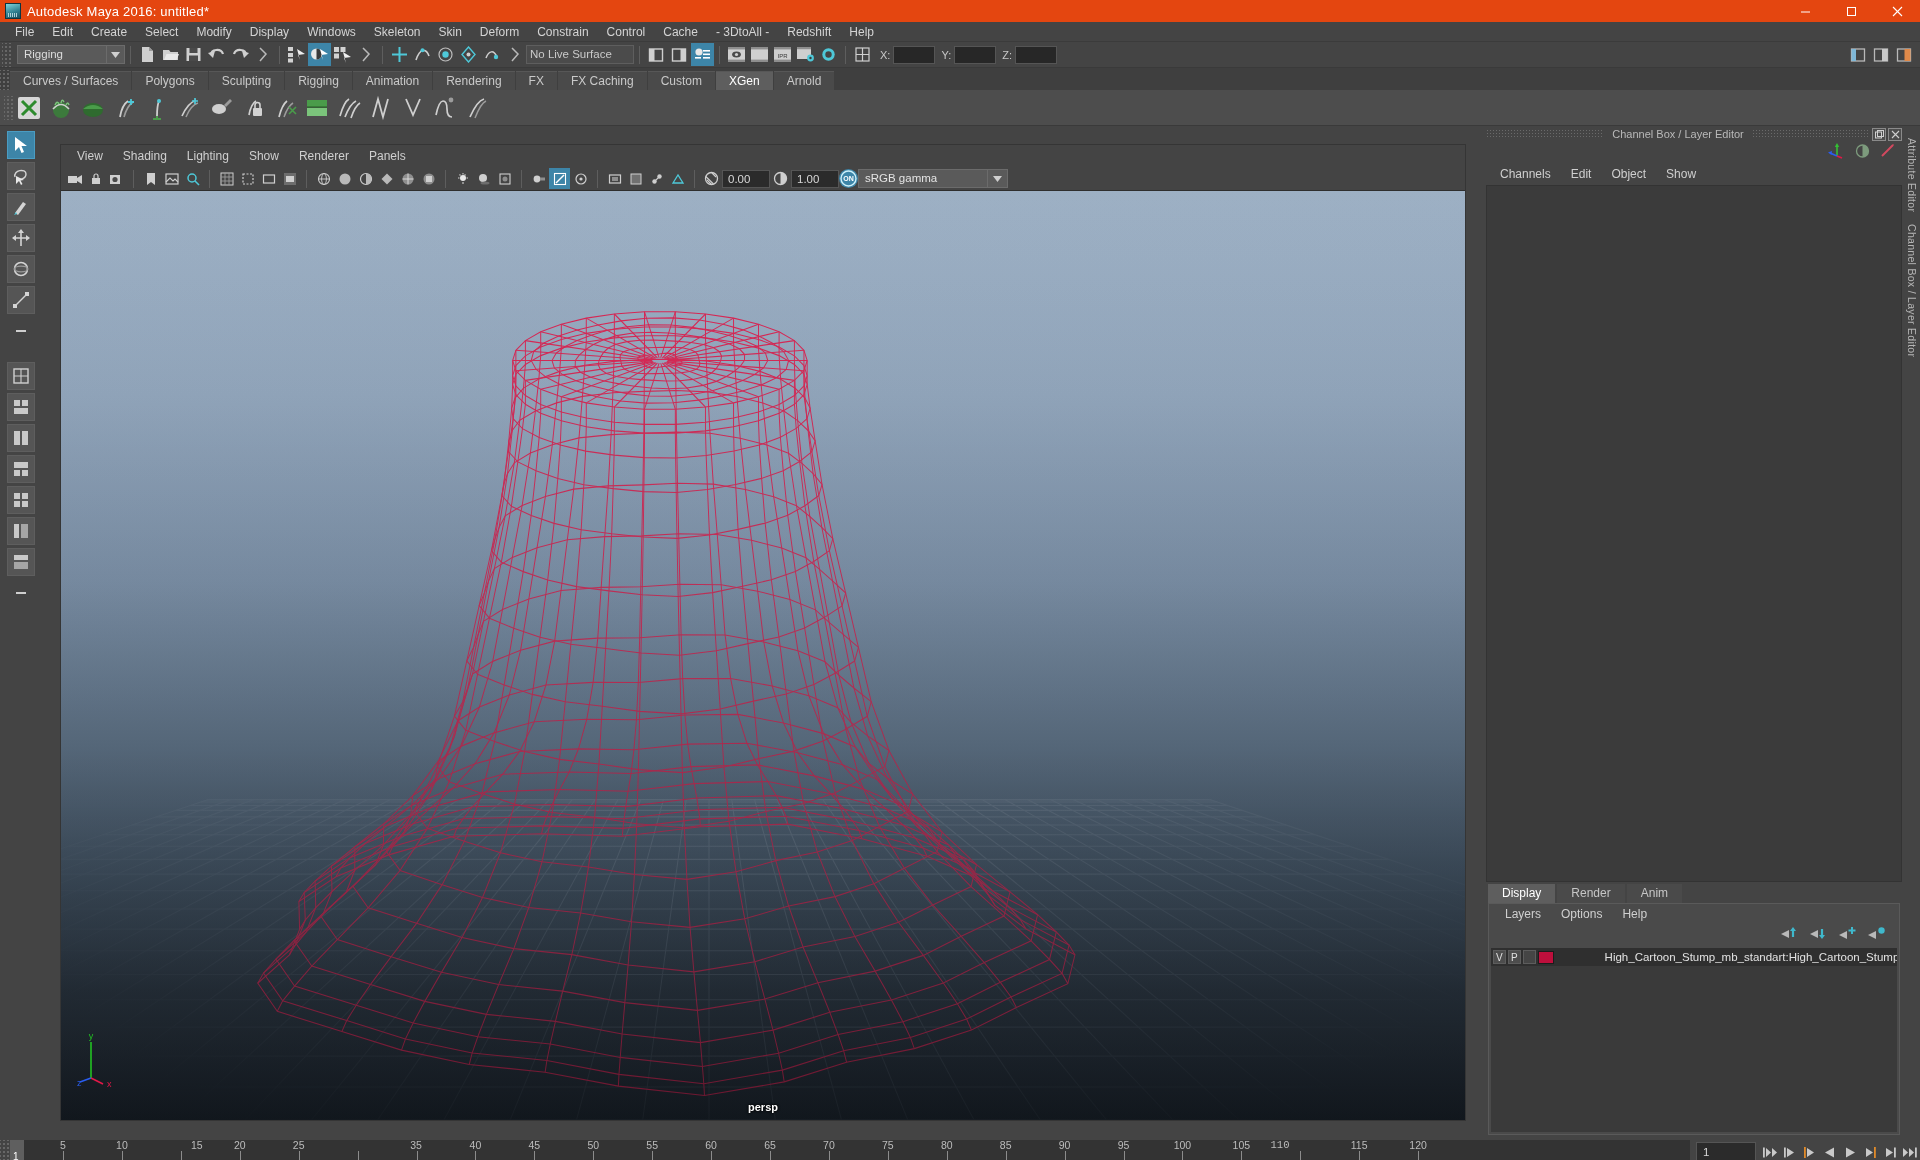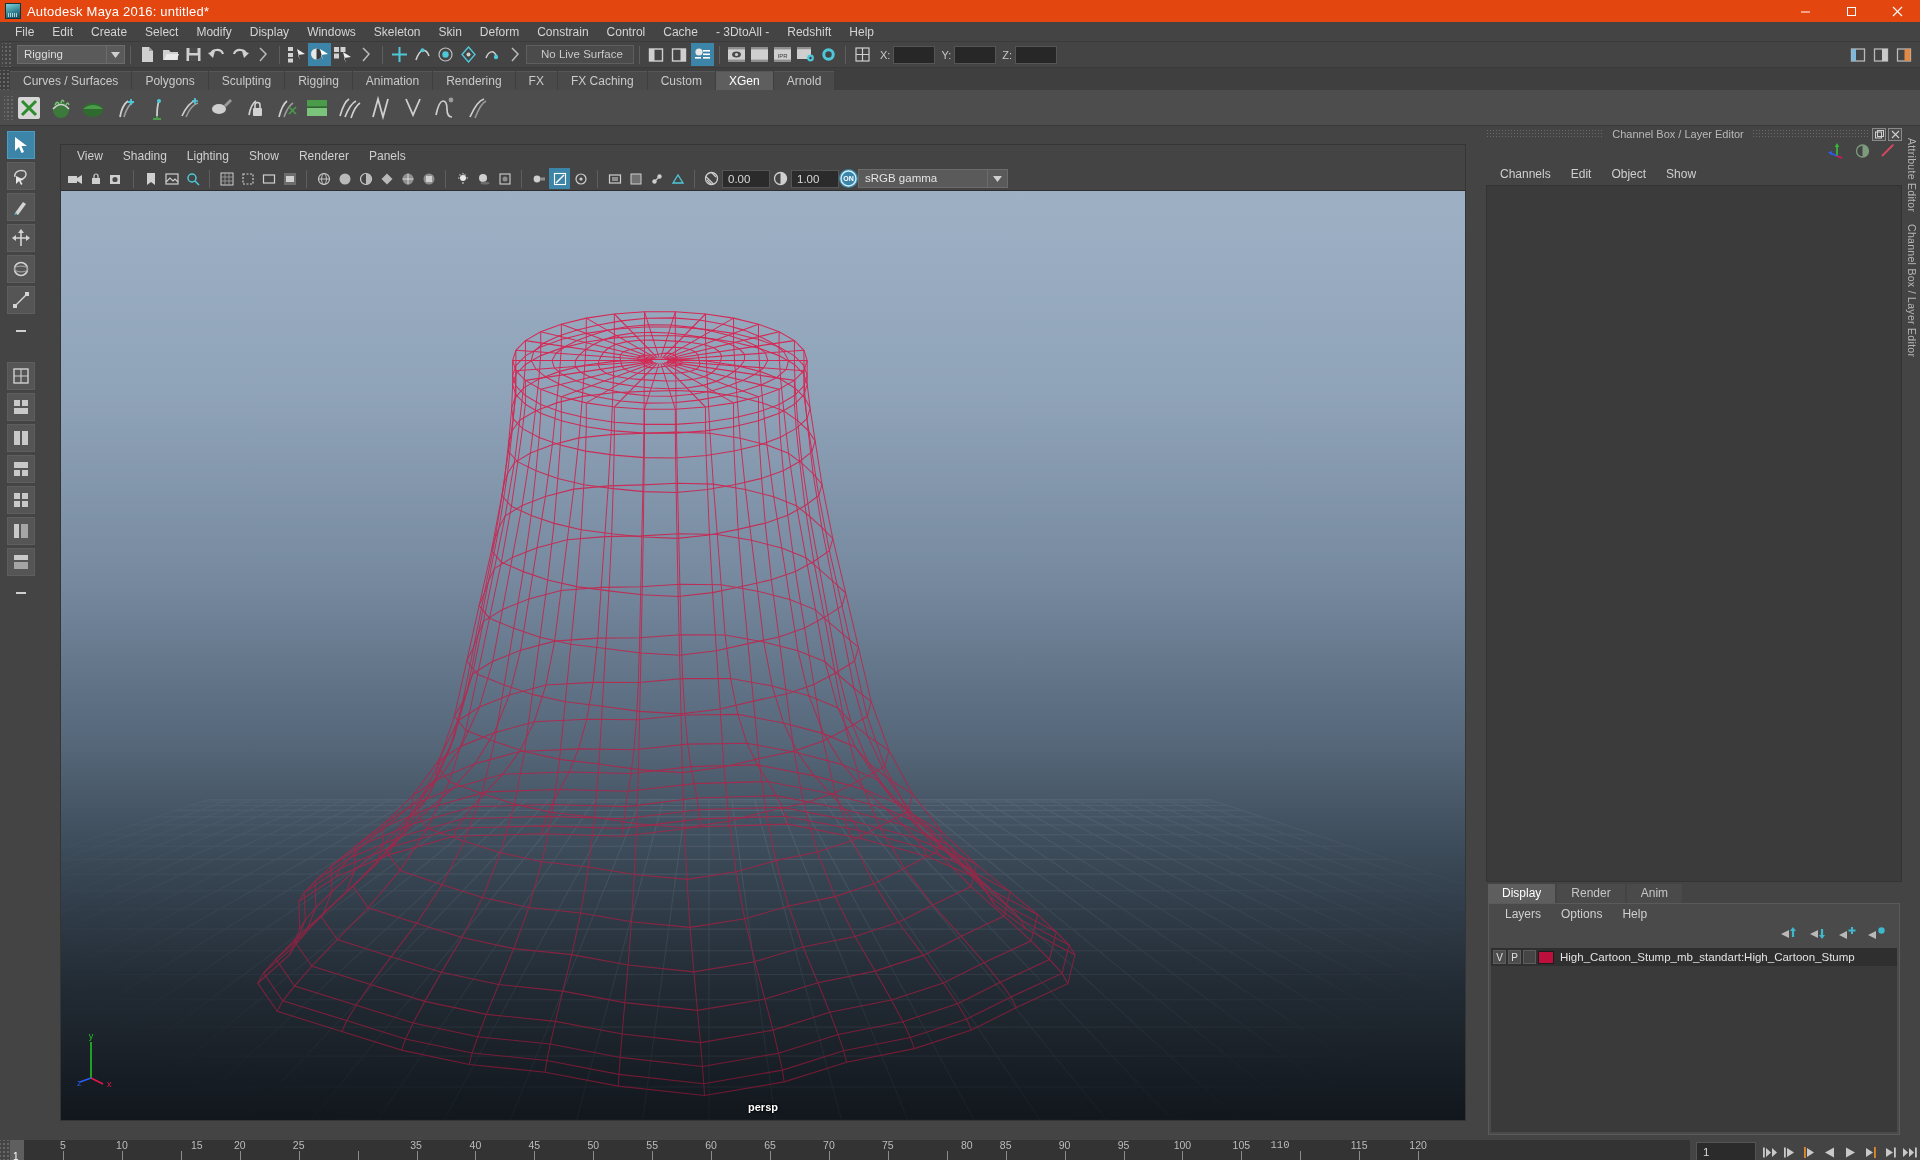--- a/index.html
+++ b/index.html
@@ -38,7 +38,7 @@
   .tbtn { width:23px; height:23px; display:flex; align-items:center; justify-content:center; flex:none;}
   .tbtn.on { background:#3d85a8; }
   .livesurf { width:108px; height:19px; background:#4b4b4b; border:1px solid #5e5e5e;
-    font-size:11.5px; line-height:17px; padding-left:14px; color:#cacaca; }
+    font-size:11.5px; line-height:17px; padding-left:3px; color:#cacaca; }
   .coordlbl{font-size:11px;color:#c8c8c8;margin:0 3px 0 6px;}
   .coordfield{width:42px;height:18px;background:#272727;border:1px solid #555;}
   .statusline .right{position:absolute;right:4px;top:1px;display:flex;align-items:center;}

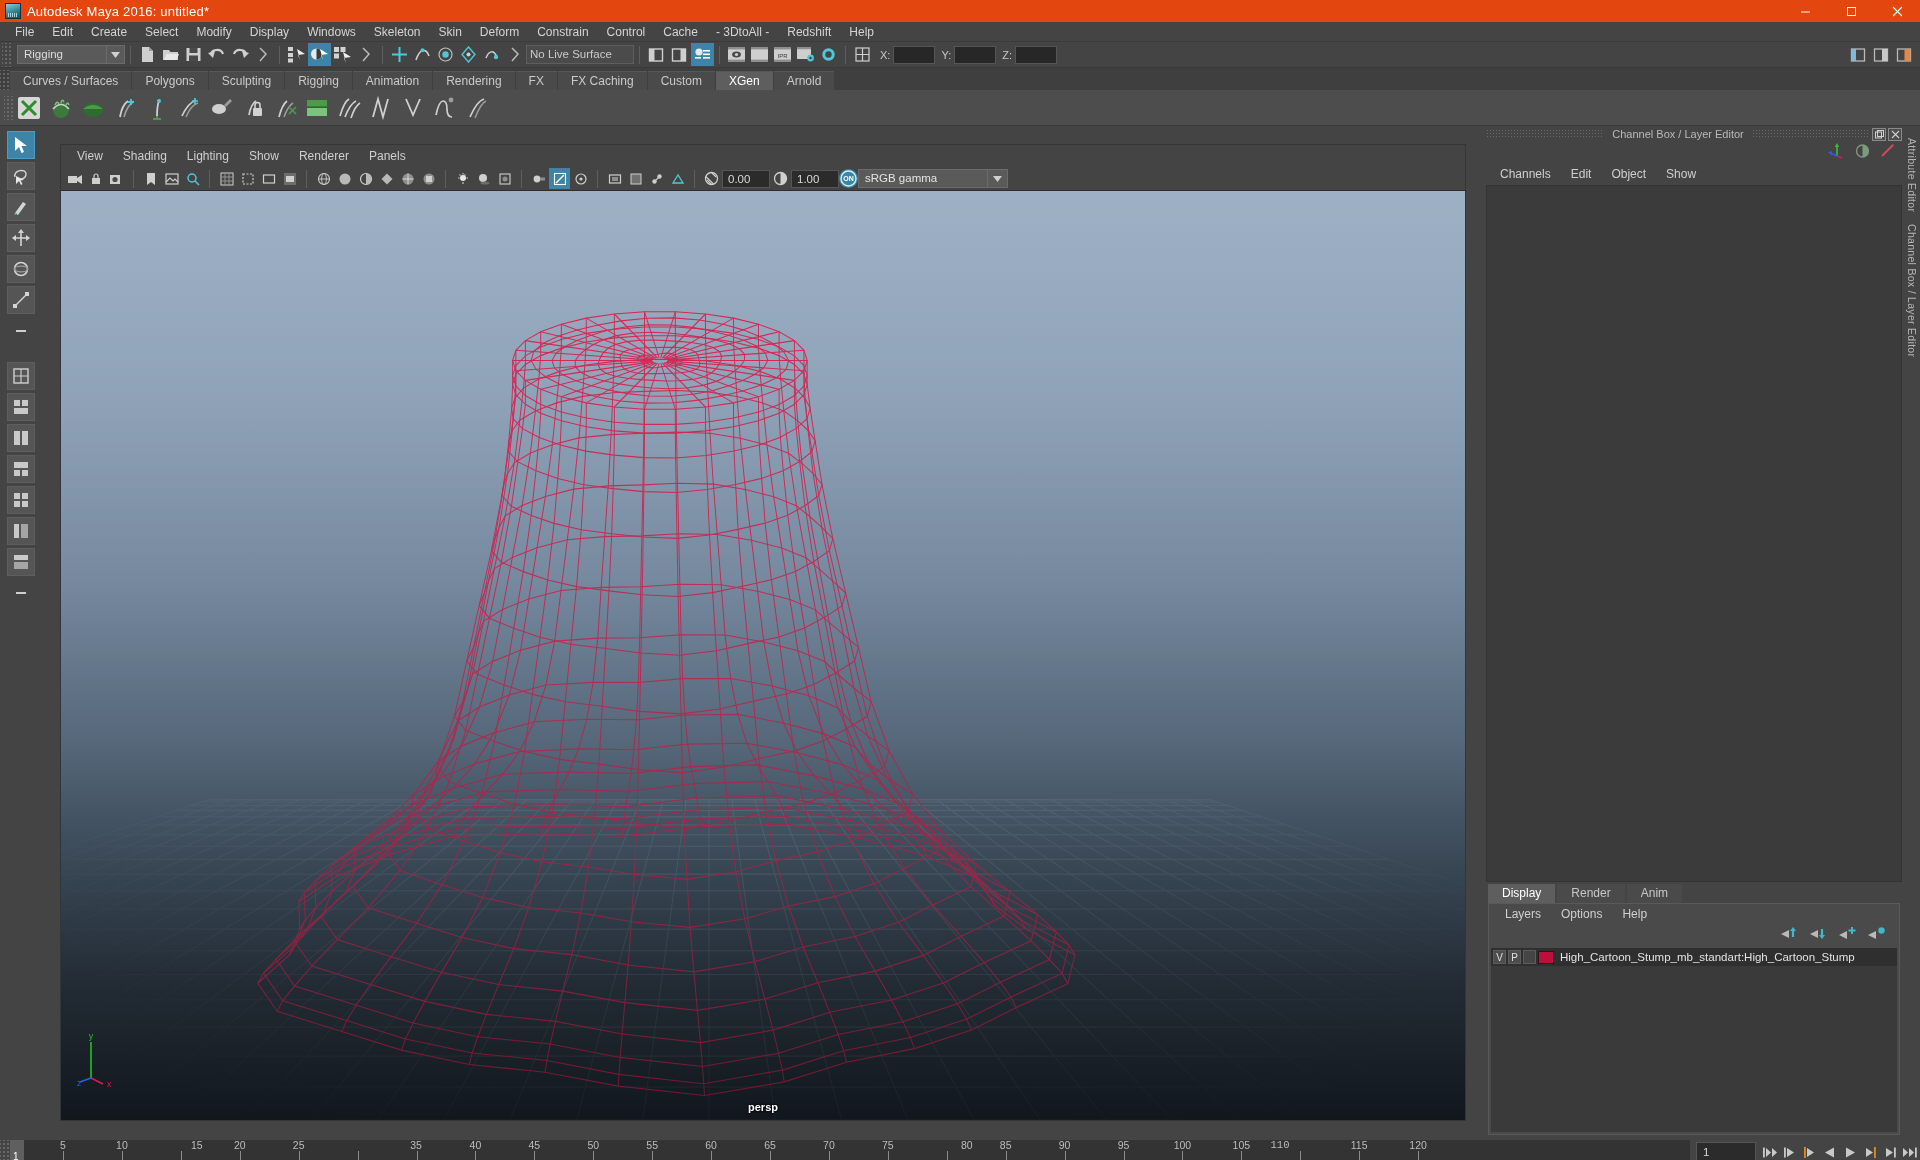--- a/index.html
+++ b/index.html
@@ -116,7 +116,7 @@
     display:flex;align-items:center;justify-content:center;color:#e0e0e0;}
   .vp-cell.blank{background:#454545;}
   .swatch{width:16px;height:13px;border:1px solid #1c1c1c;}
-  .layername{white-space:nowrap;overflow:hidden;color:#e2e2e2;padding-left:4px;}
+  .layername{white-space:nowrap;overflow:hidden;color:#e2e2e2;padding-left:4px;margin-left:45px;}
   .attrtab{width:16px;background:#444;flex:none;display:flex;flex-direction:column;
     align-items:center;padding-top:6px;}
   .vtext{writing-mode:vertical-rl;font-size:10.5px;color:#b5b5b5;letter-spacing:.3px;padding:6px 0;}

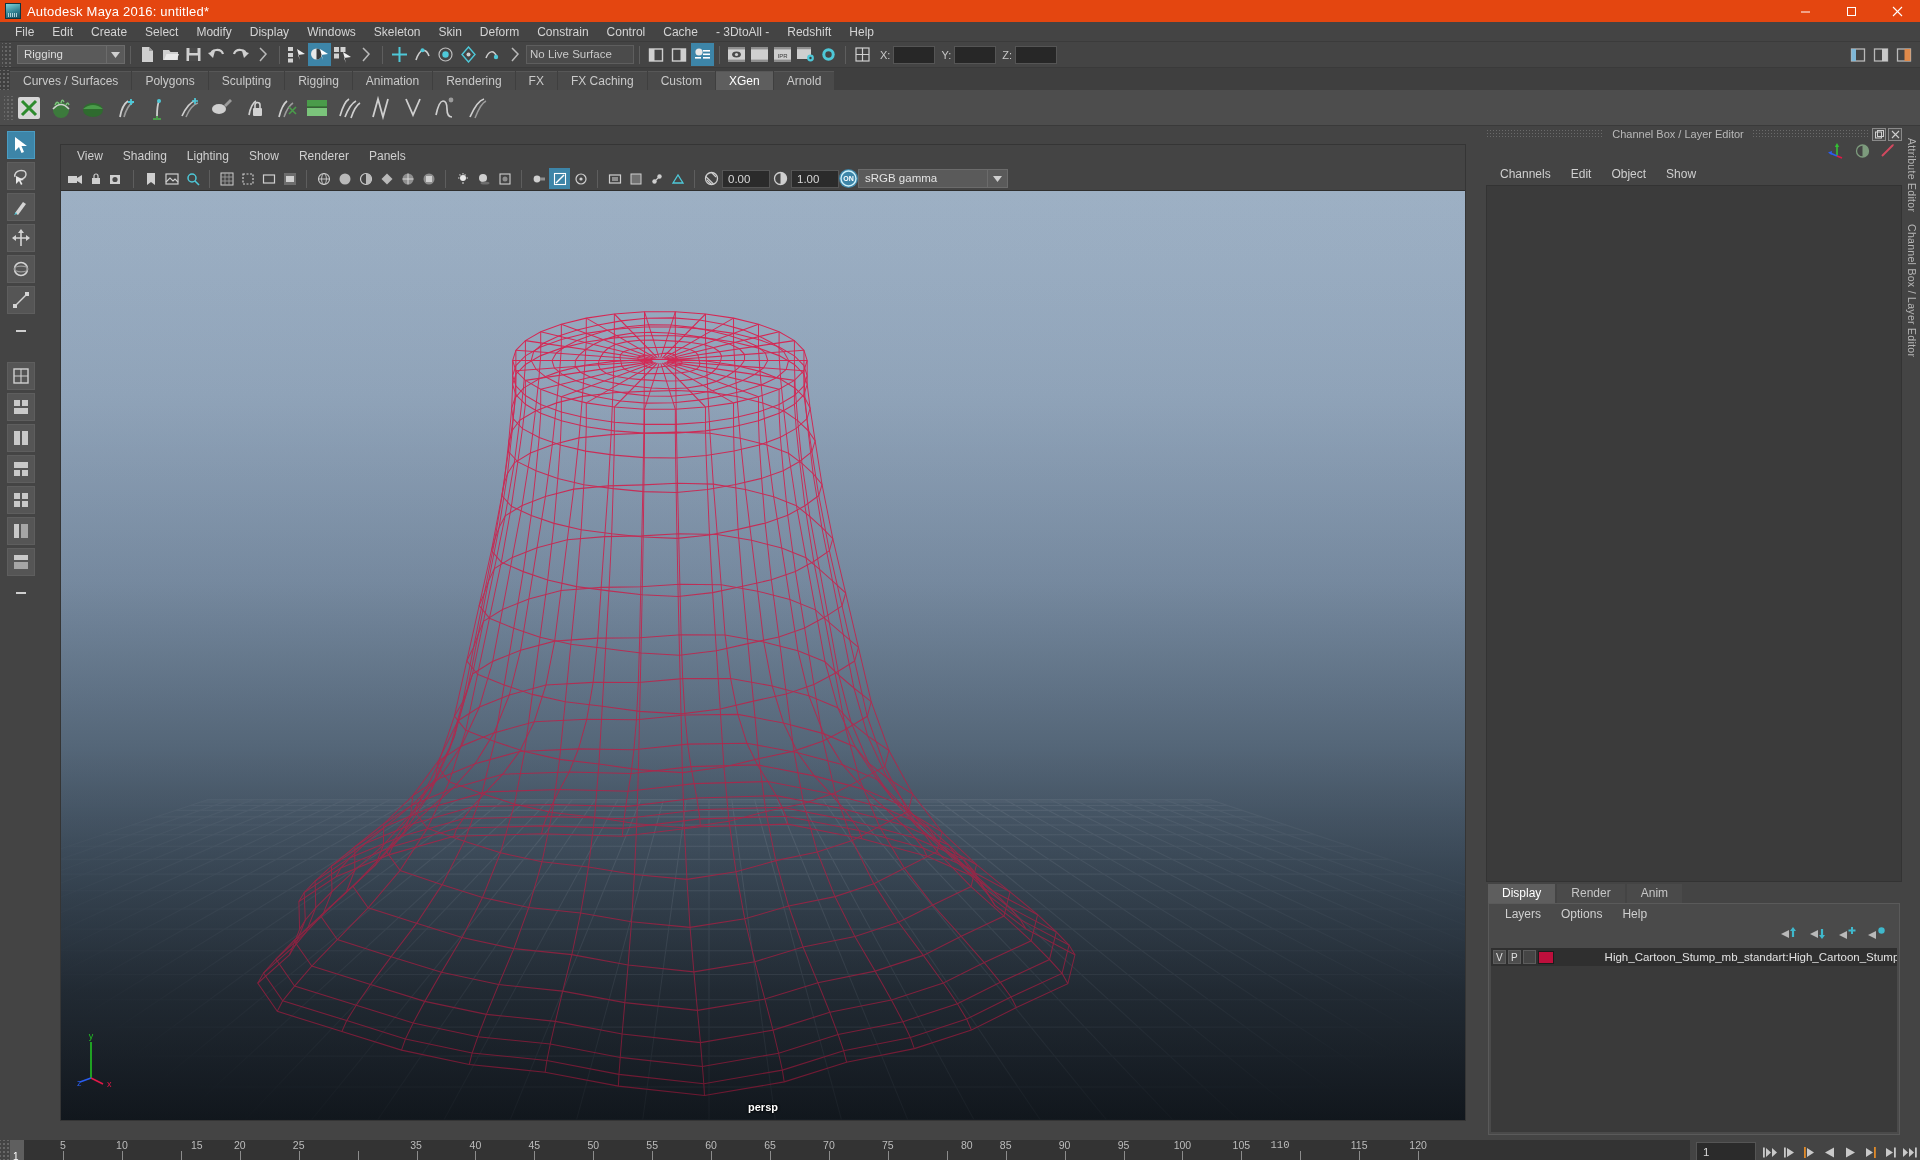--- a/index.html
+++ b/index.html
@@ -1175,7 +1175,7 @@
       <div class="ttick" style="left: 877.858px;"></div>
       <div class="tlabel" style="left: 877.858px;">75</div>
       <div class="ttick" style="left: 936.775px;"></div>
-      <div class="tlabel" style="left: 936.775px; margin-left: 20px;">80</div>
+      <div class="tlabel" style="left: 936.775px;">80</div>
       <div class="ttick" style="left: 995.692px;"></div>
       <div class="tlabel" style="left: 995.692px;">85</div>
       <div class="ttick" style="left: 1054.61px;"></div>

